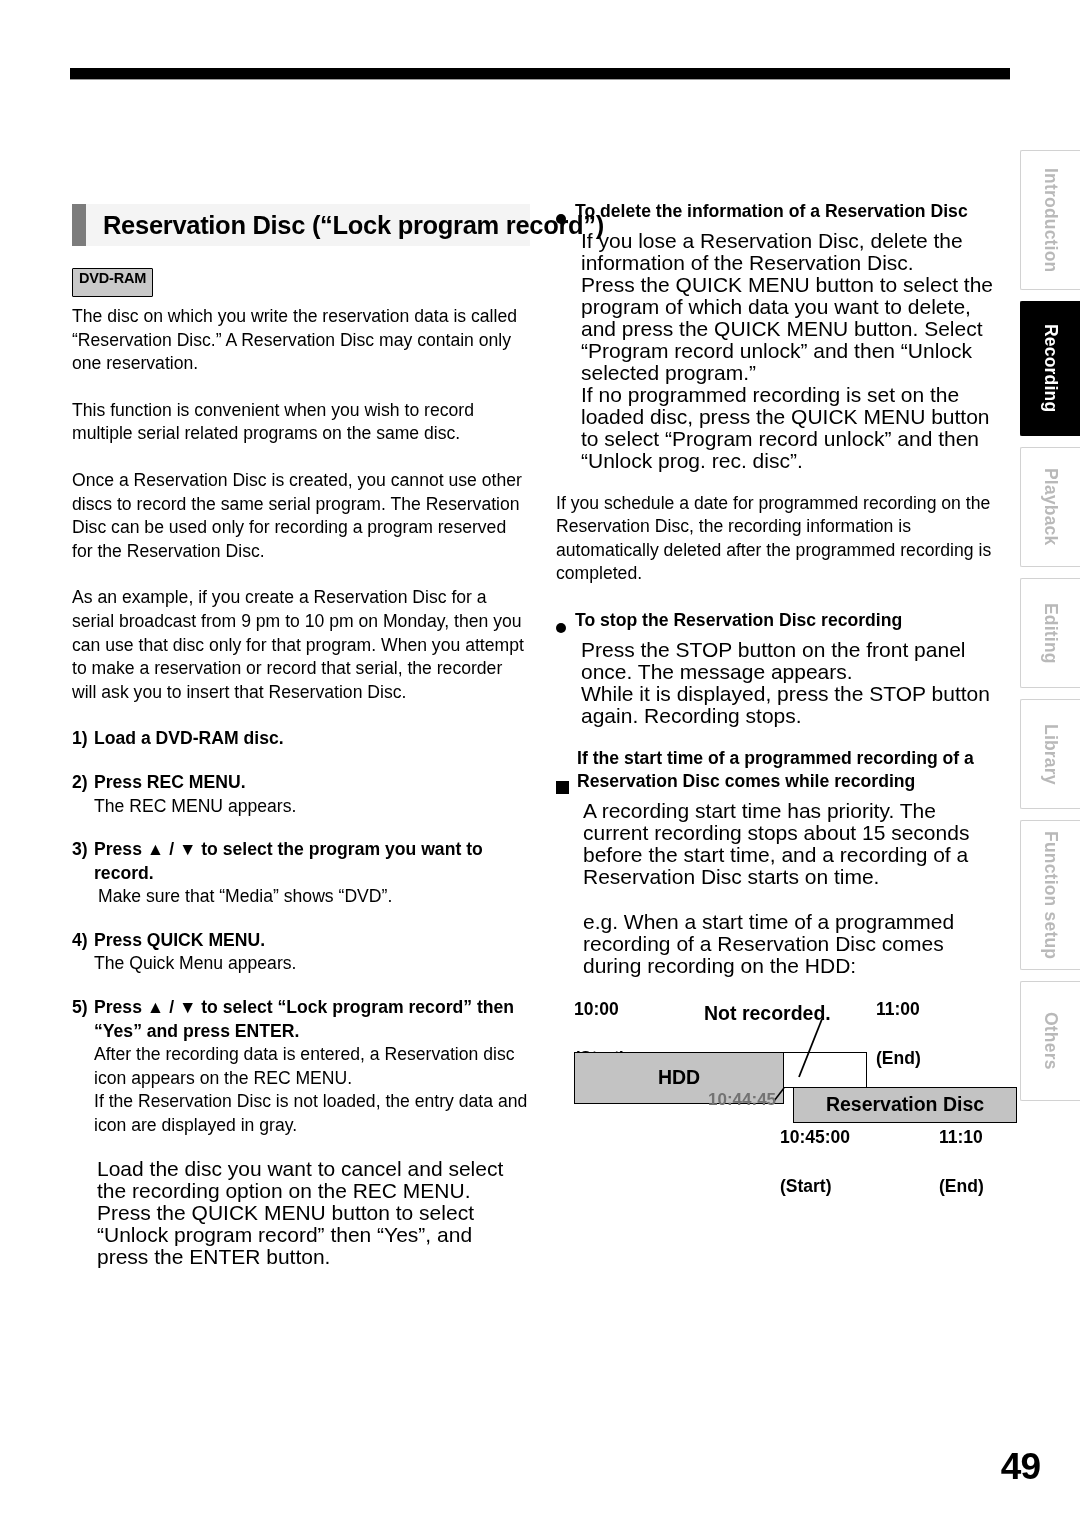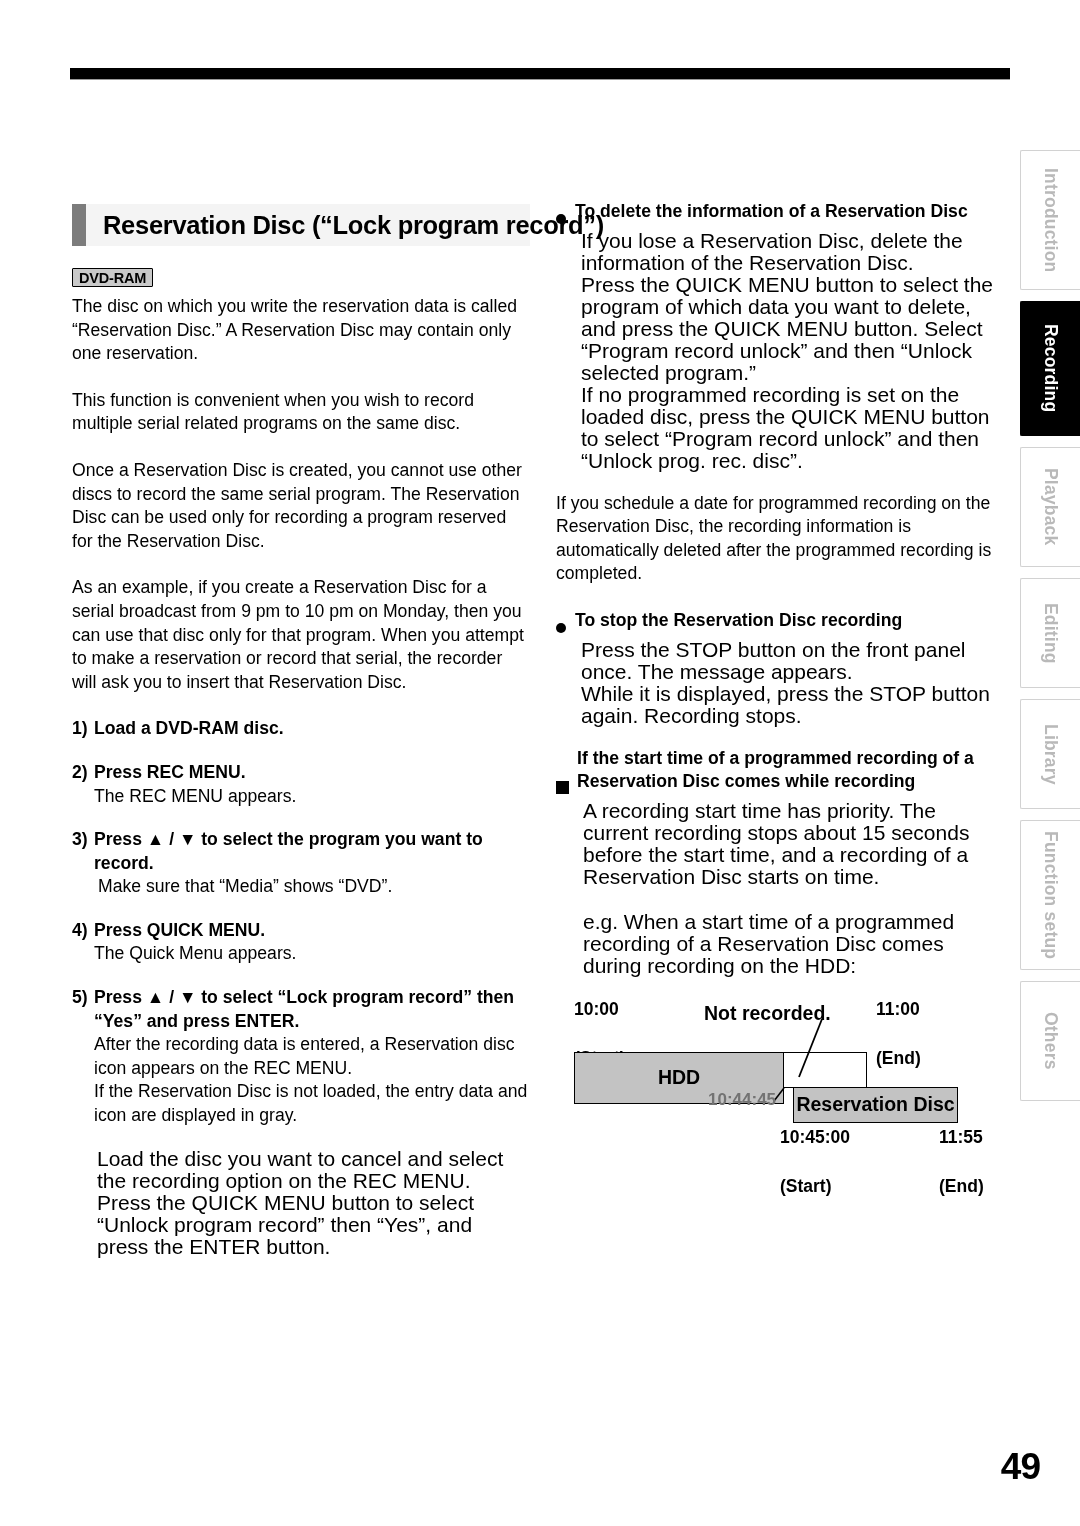--- a/index.html
+++ b/index.html
@@ -84,7 +84,7 @@
     font-size: 14.5px;
     font-weight: bold;
     letter-spacing: -0.2px;
-    padding: 1px 6px 0 6px;
+    padding: 1px 6px 10px 6px;
     margin-top: 12px;
     margin-bottom: 8px;
     border-radius: 1px;

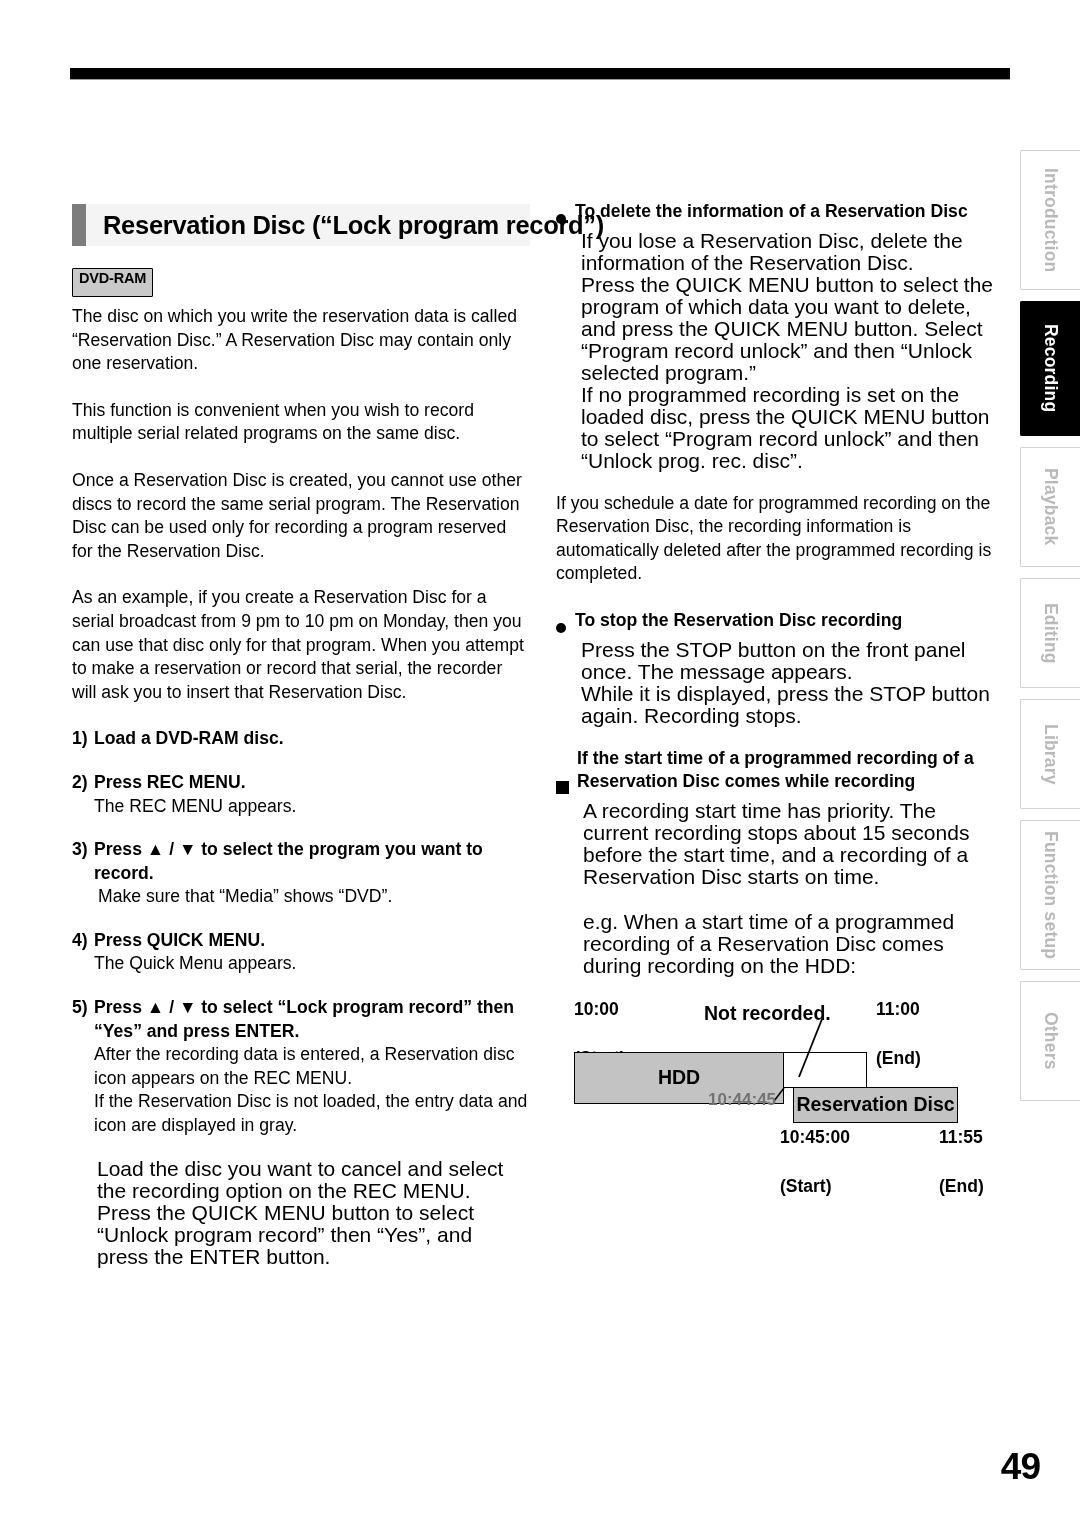--- a/index.html
+++ b/index.html
@@ -205,7 +205,7 @@
   .dg-res {
     left: 237px;
     top: 90px;
-    width: 165px;
+    width: 224px;
     height: 36px;
     background: #c3c3c3;
   }

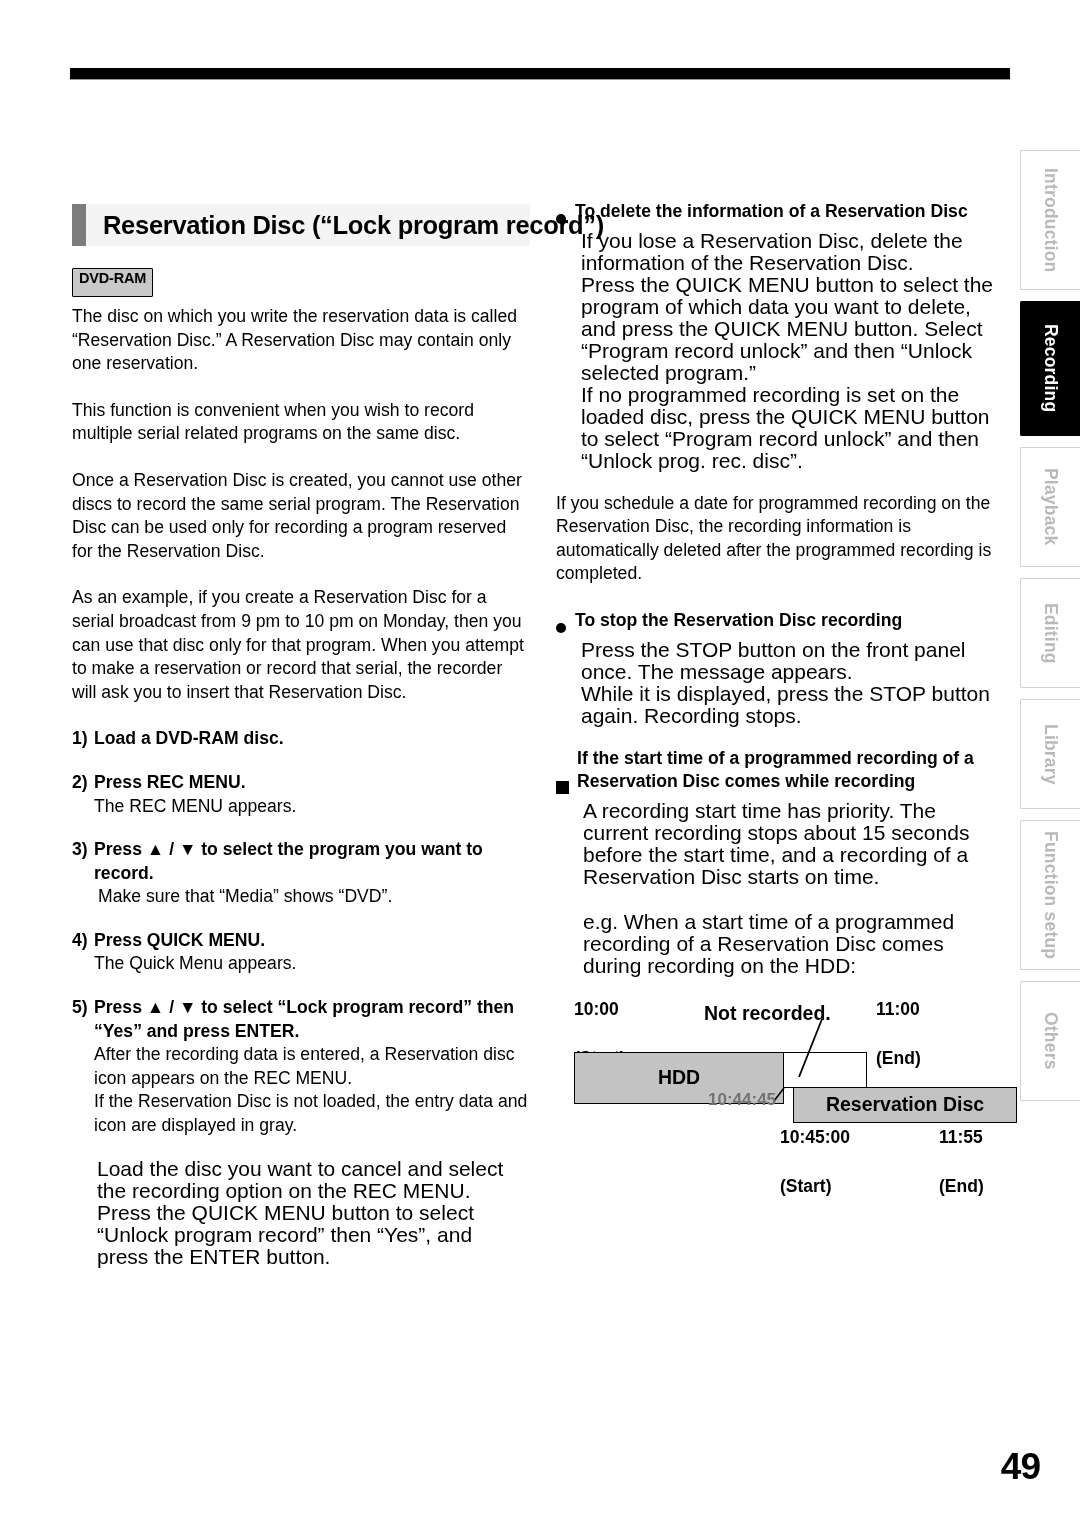--- a/index.html
+++ b/index.html
@@ -393,7 +393,7 @@
     </div>
 
     <div class="dg-label" style="left:383px; top:130px;">
-      <div>11:55</div>
+      <div>11:10</div>
       <div class="sub">(End)</div>
     </div>
 

